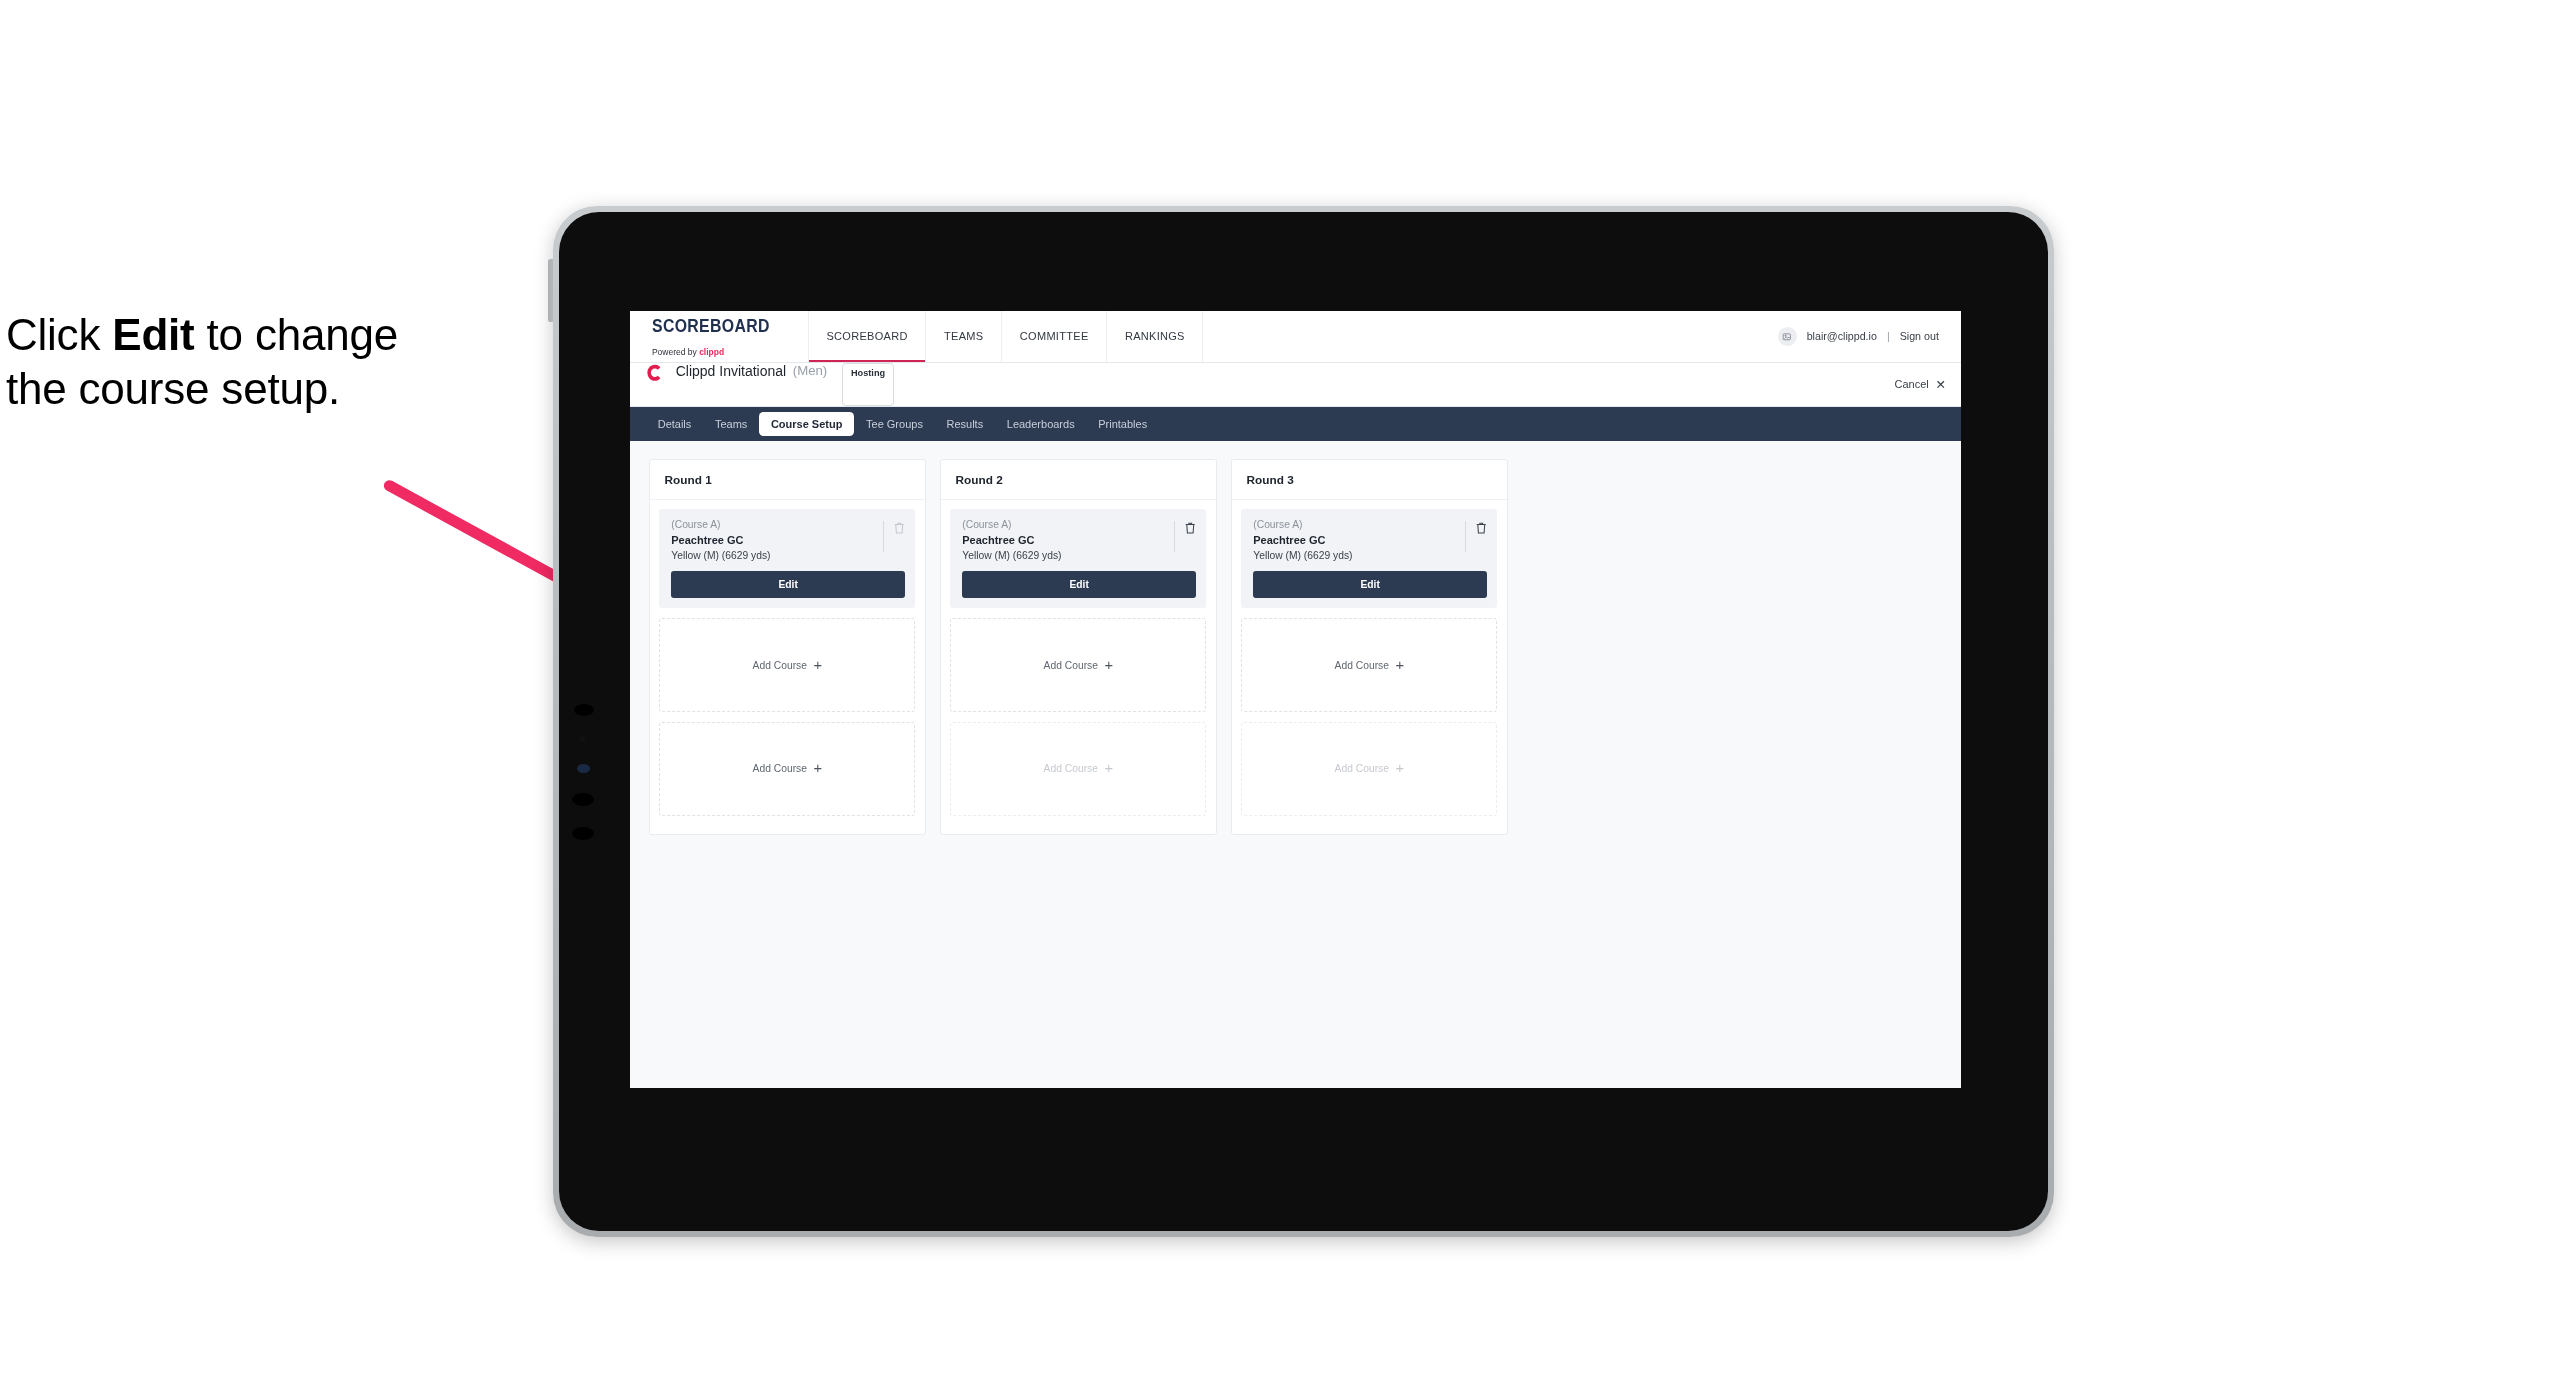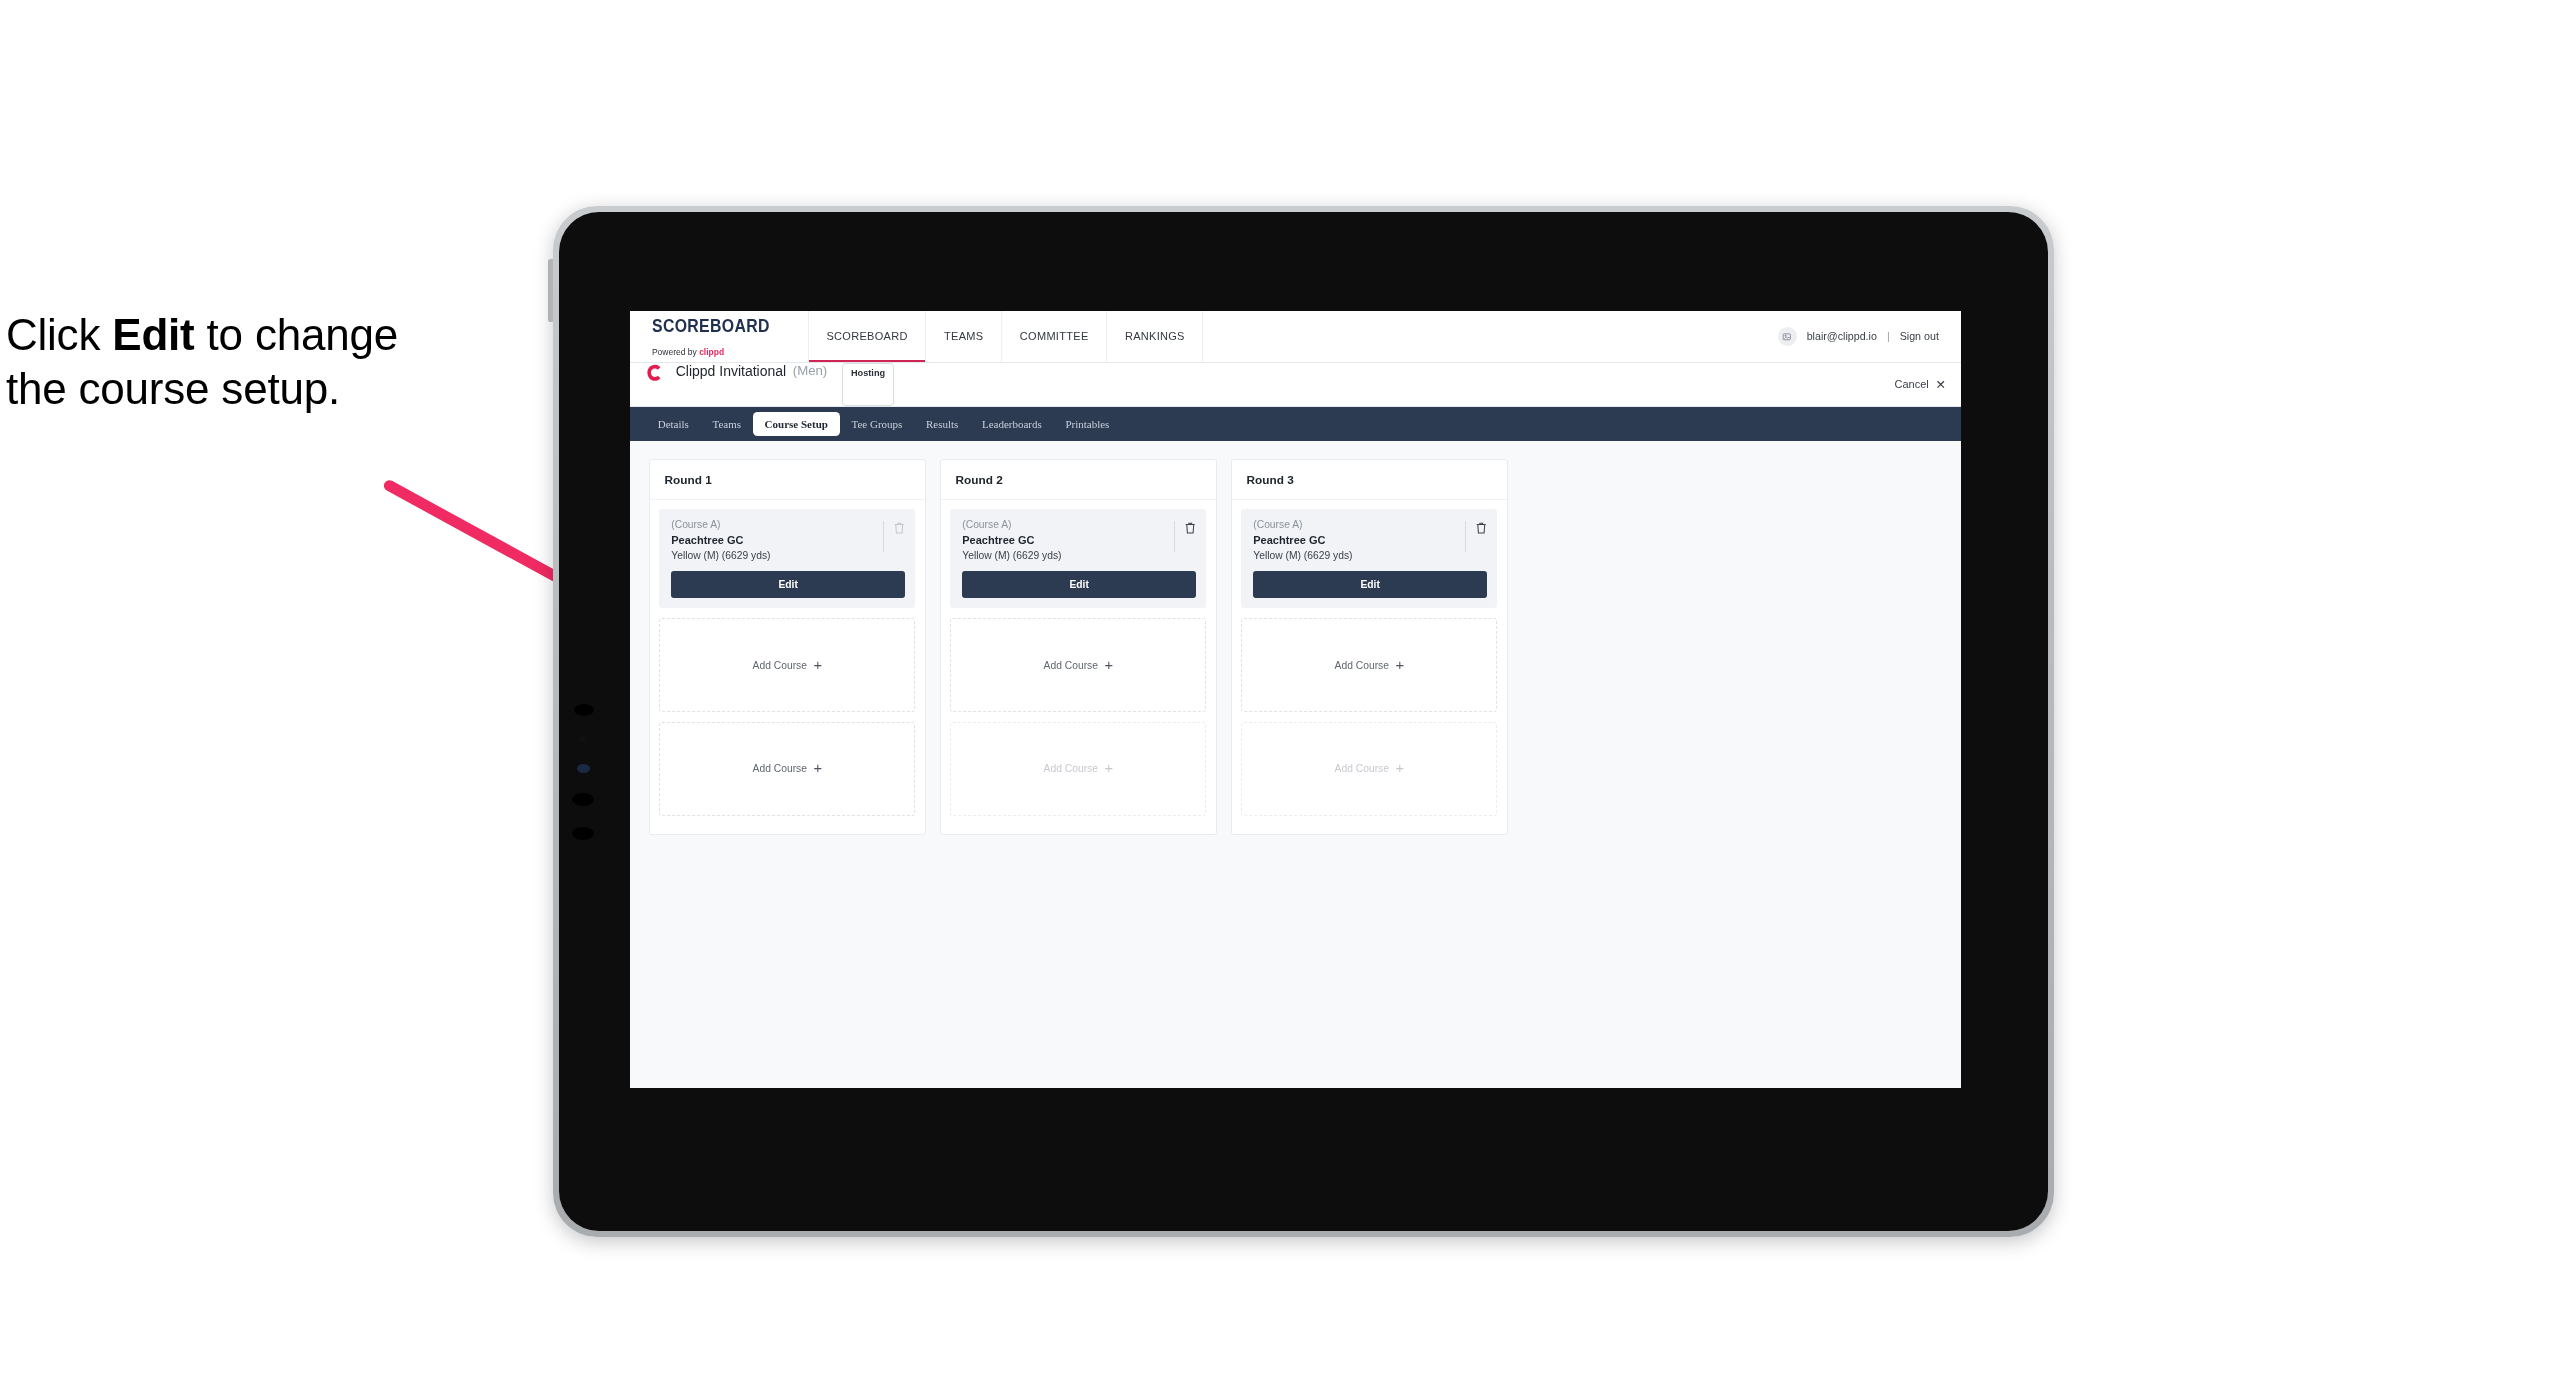--- a/index.html
+++ b/index.html
@@ -172,7 +172,7 @@
   .tab {
     font-size: 11px; color: #c9cfd9;
     padding: 5.9px 11.8px; border-radius: 4.4px;
-    cursor: pointer; white-space: nowrap; font-family: Liberation Serif, serif;
+    cursor: pointer; white-space: nowrap;
   }
   .tab.active { background: #ffffff; color: #1f2733; font-weight: 700; }
 

